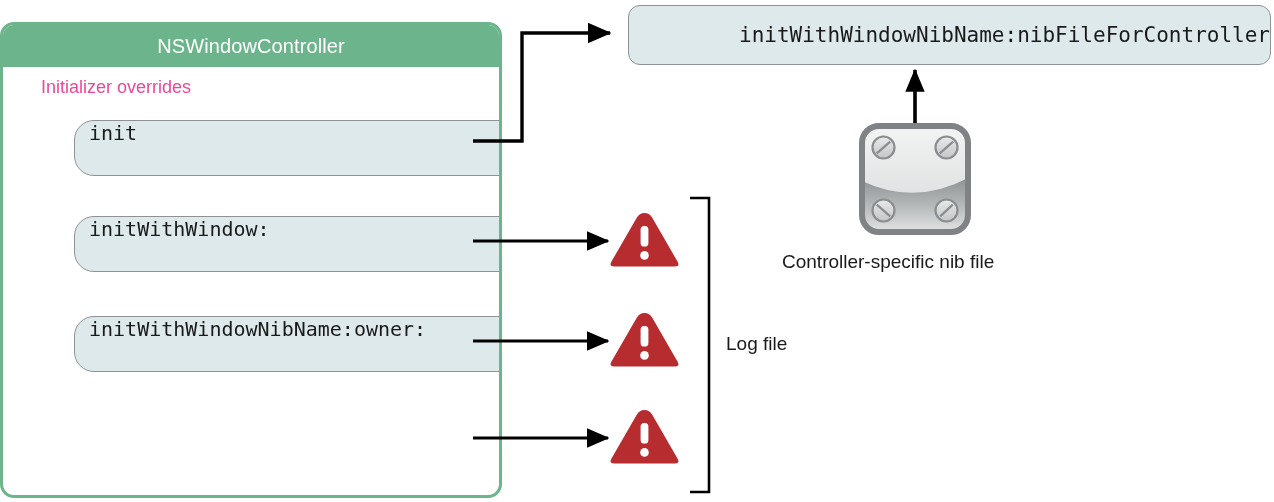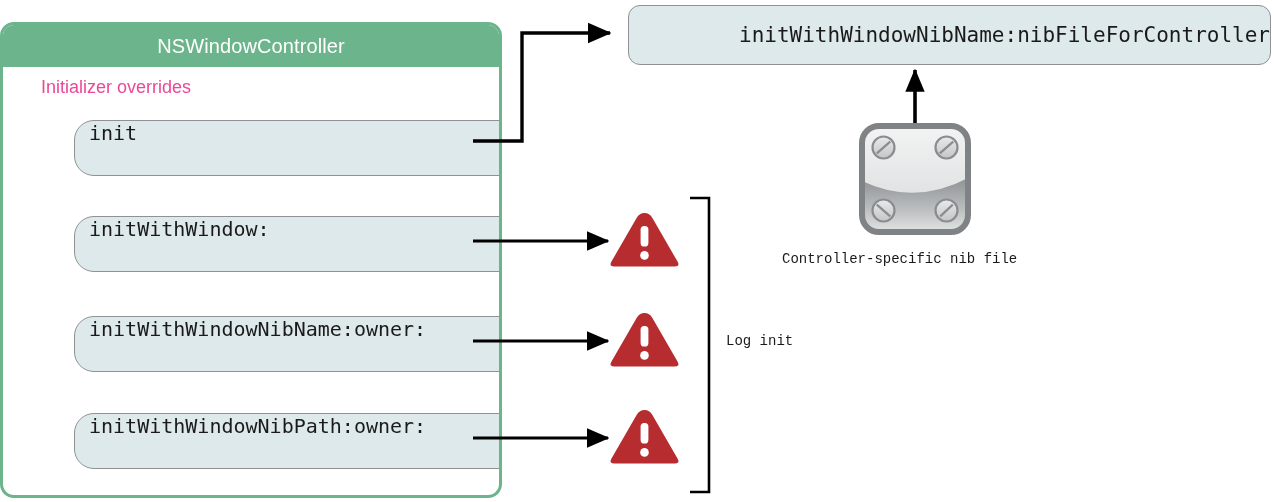--- a/index.html
+++ b/index.html
@@ -120,8 +120,8 @@
   
   .canvas-label {
     position: absolute;
-    font-family: Liberation Mono, monospace;
-    font-size: 14px;
+    font-family: Liberation Sans, sans-serif;
+    font-size: 19px;
     color: #1a1a1a;
     white-space: nowrap;
   }

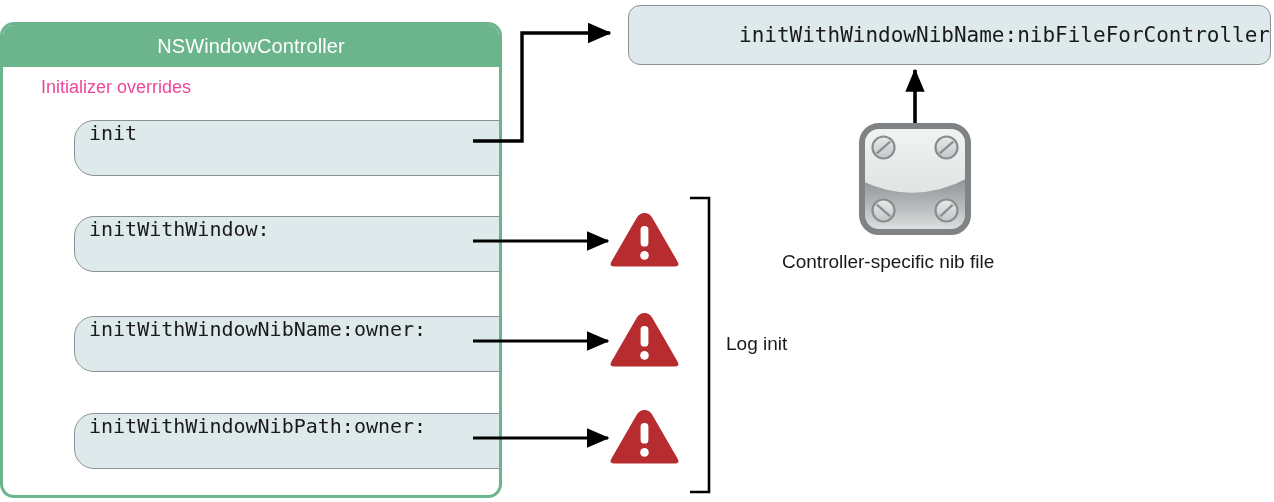--- a/index.html
+++ b/index.html
@@ -162,7 +162,7 @@
     <span class="mtext">initWithWindowNibName:nibFileForController</span>
   </div>
 
-  <div class="canvas-label lbl-log-error">Log init</div>
+  <div class="canvas-label lbl-log-error">Log file</div>
 
   <div class="canvas-label lbl-nib-caption">Controller-specific nib file</div>
 

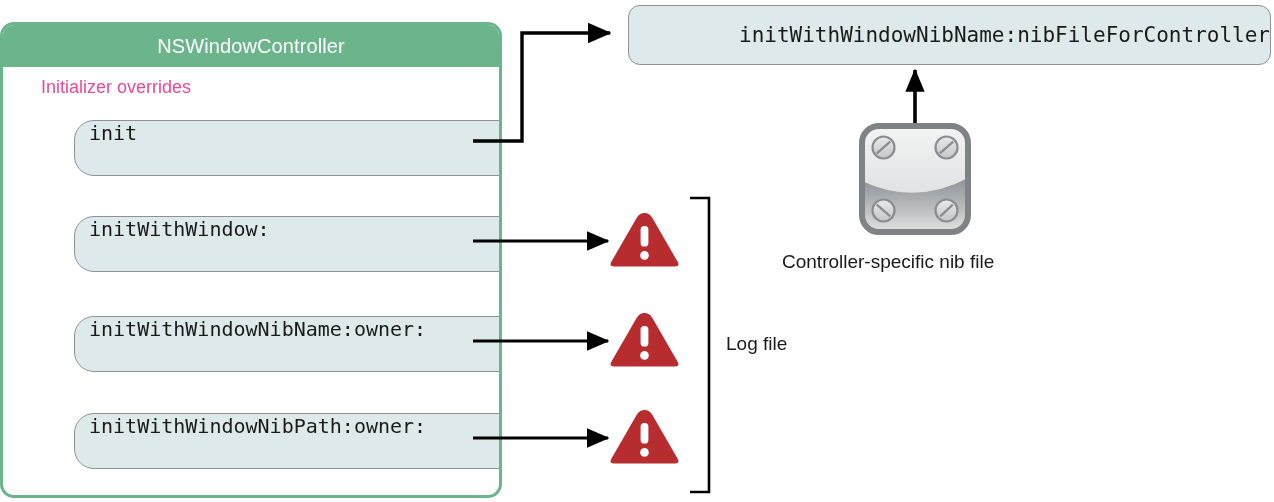--- a/index.html
+++ b/index.html
@@ -153,9 +153,6 @@
       <span class="mtext">initWithWindow:</span>
     </div>
 
-    <div class="method-box mb-3">
-      <span class="mtext">initWithWindowNibPath:owner:</span>
-    </div>
   </div>
 
   <div class="nib-box">

